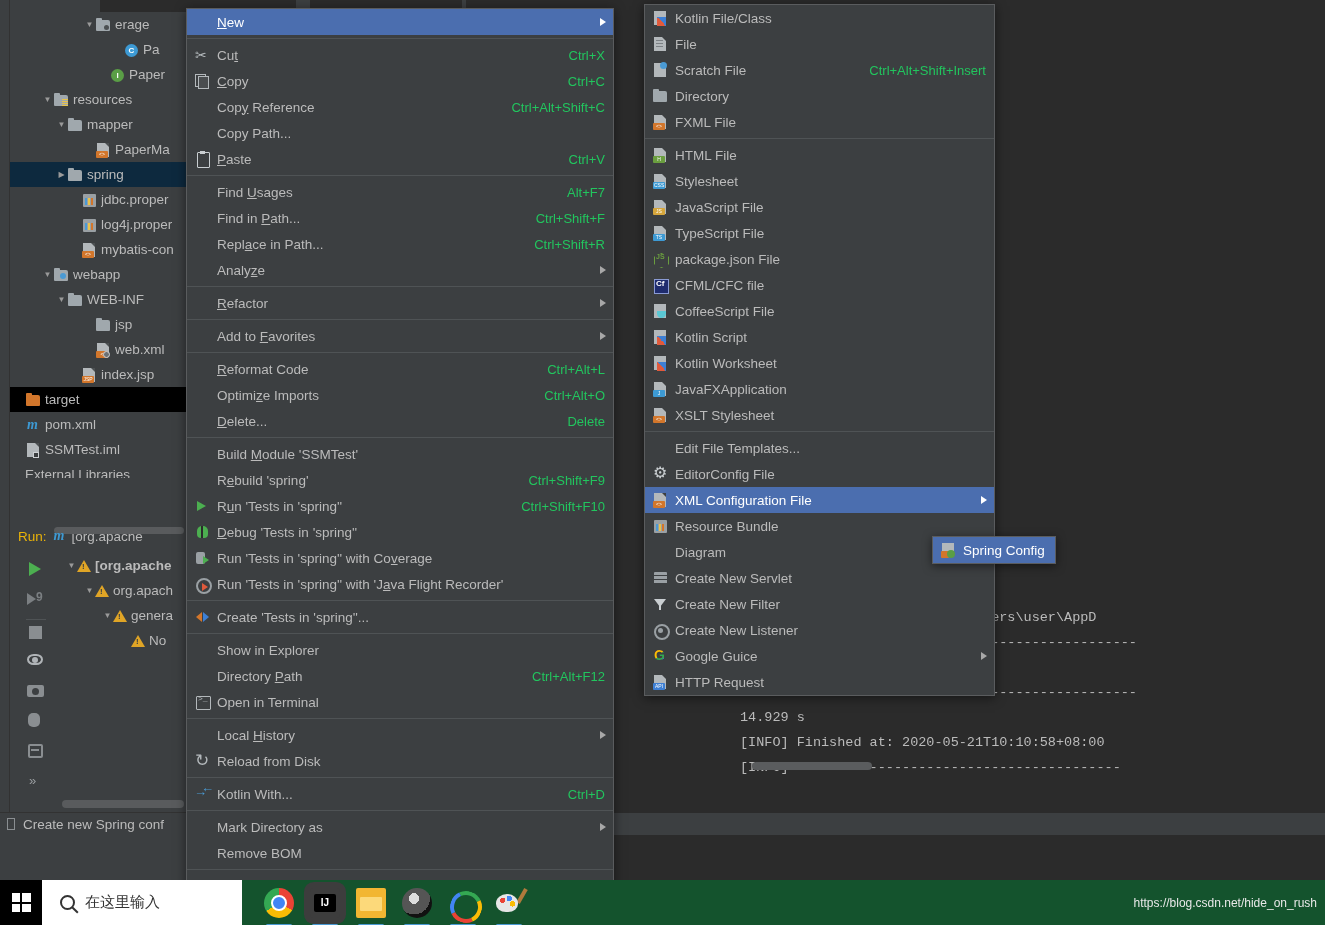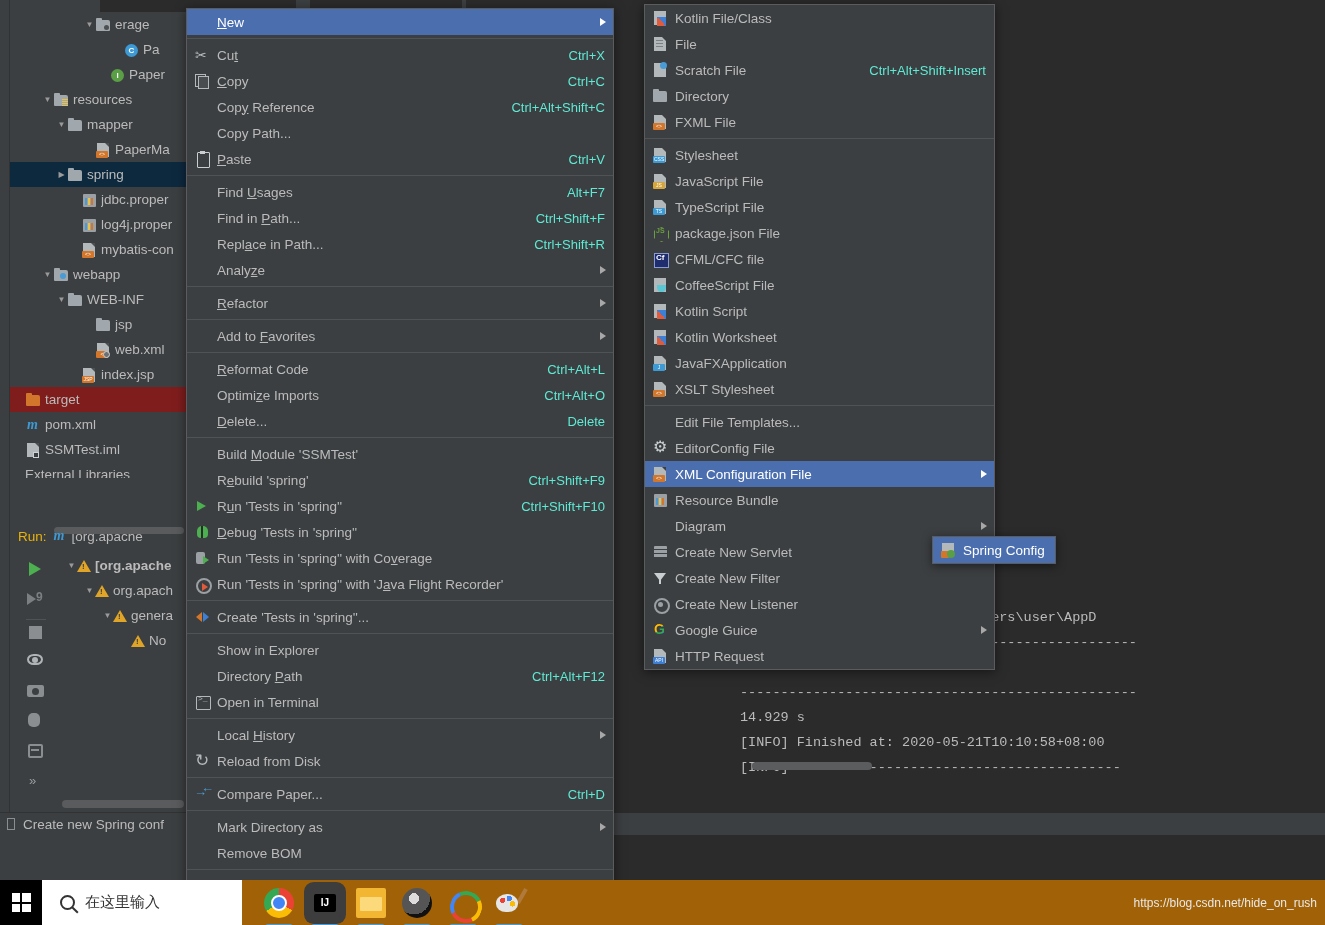--- a/index.html
+++ b/index.html
@@ -87,7 +87,7 @@
   .mi .micon { width:18px; height:16px; flex:none; position:relative; margin-right:5px; }
   .mi .mlabel { flex:none; }
   .mi .mspacer { flex:1; min-width:18px; }
-  .mi .mkey { color:#5eead4; font-size:13px; flex:none; padding-left:10px;}
+  .mi .mkey { color:#22c55e; font-size:13px; flex:none; padding-left:10px;}
   .mi .marrow { position:absolute; right:7px; top:50%; transform:translateY(-50%);
                 width:0;height:0;border-top:4px solid transparent;border-bottom:4px solid transparent;border-left:6px solid #a8a8a8;}
   .mi.hl .marrow { border-left-color:#ffffff; }

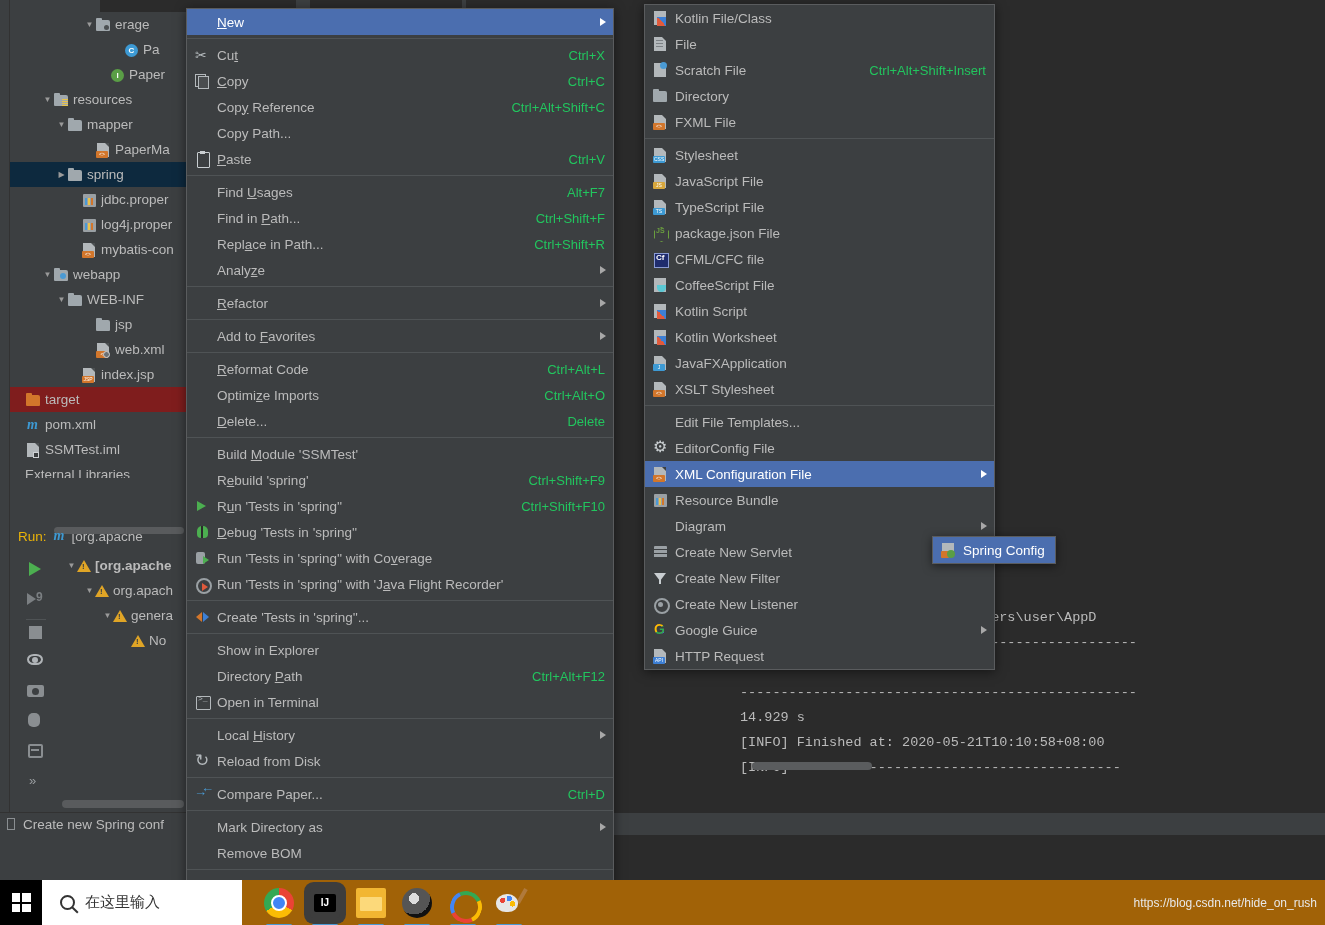--- a/index.html
+++ b/index.html
@@ -673,6 +673,14 @@
       <div class="mi">
         <span class="micon">
           <span class="pg"></span>
+          <span class="badge b-h">H</span>
+        </span>
+        <span class="mlabel">HTML File</span>
+        <span class="mspacer"></span>
+      </div>
+      <div class="mi">
+        <span class="micon">
+          <span class="pg"></span>
           <span class="badge b-css">CSS</span>
         </span>
         <span class="mlabel">Stylesheet</span>

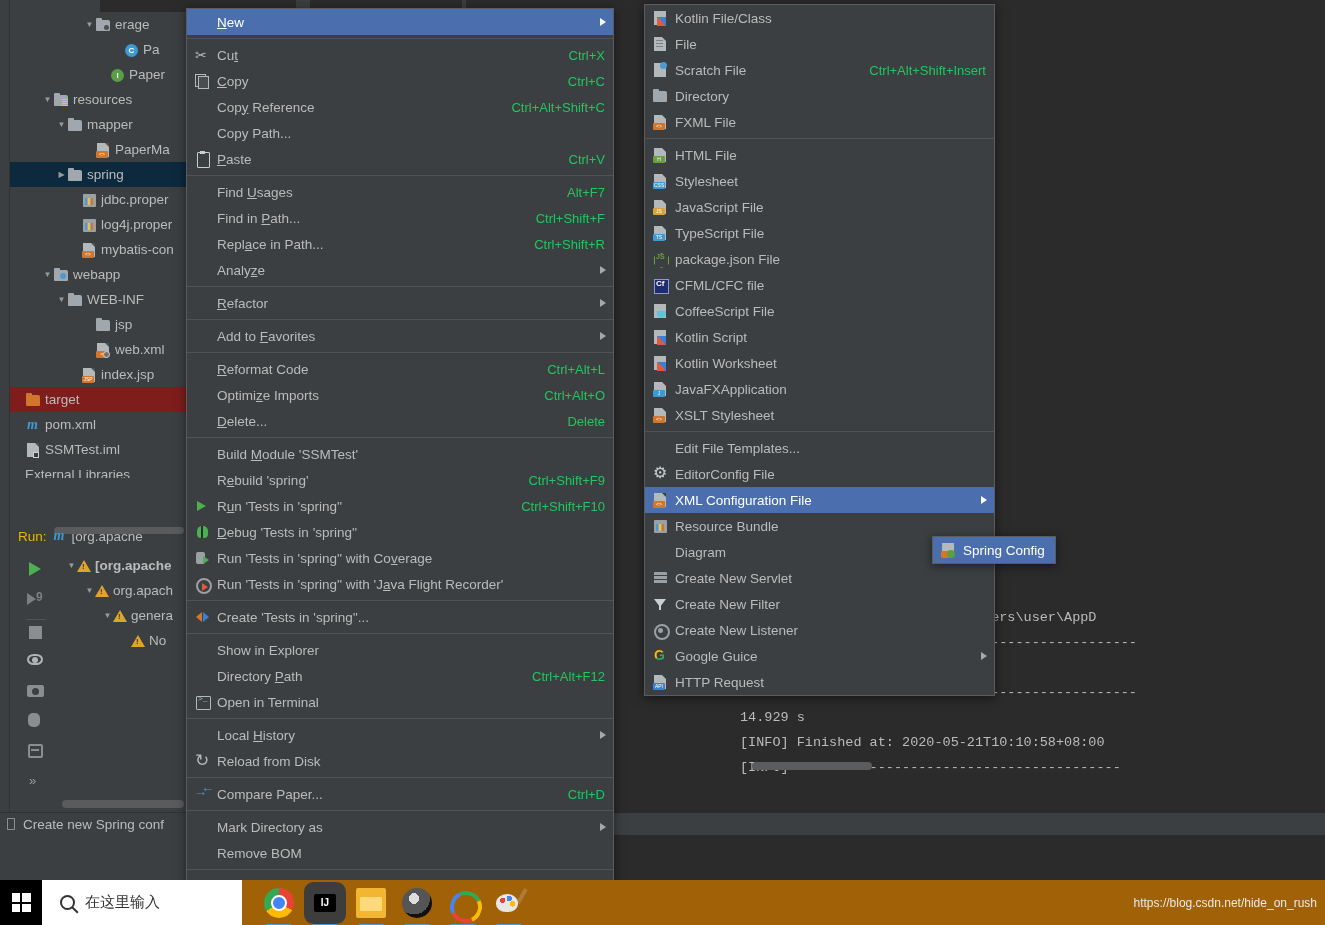--- a/index.html
+++ b/index.html
@@ -25,7 +25,7 @@
   #project-tree { position:absolute; left:10px; top:12px; width:176px; bottom:402px; background:#3c3f41; overflow:hidden; }
   .tree-row { height:25px; display:flex; align-items:center; white-space:nowrap; font-size:13.5px; color:#bbbbbb; padding-right:2px; }
   .tree-row.sel { background:#0d293e; }
-  .tree-row.sel2 { background:#7f1d1d;text-align:center; }
+  .tree-row.sel2 { background:#000000;text-align:center; }
   .tw { display:inline-block; width:11px; text-align:center; font-size:8px; color:#9a9a9a; flex:none; }
   .ticon { display:inline-block; width:17px; height:16px; position:relative; flex:none; margin-right:3px; }
   .tlabel { overflow:hidden; }

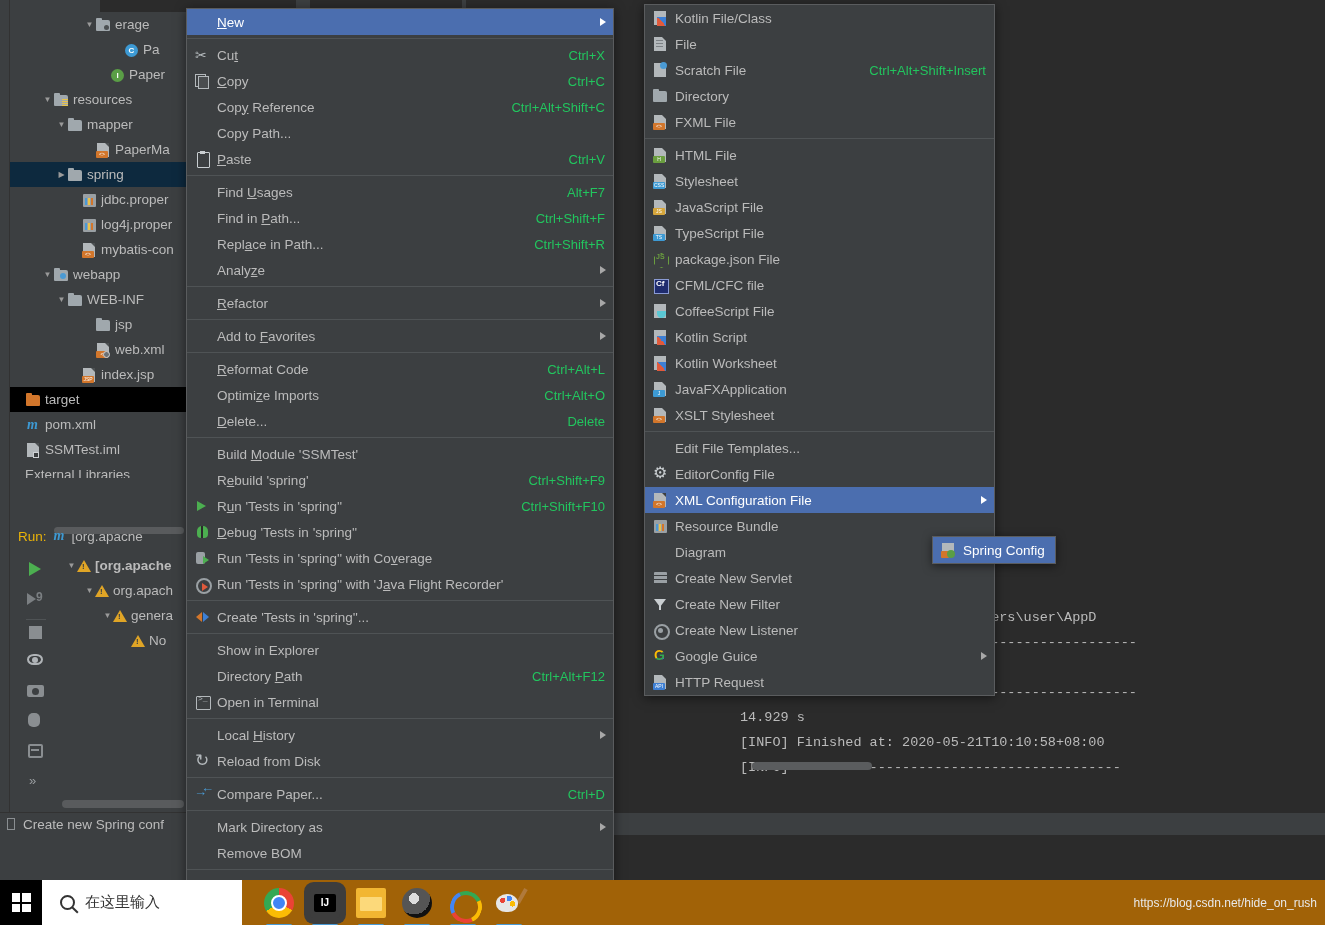--- a/index.html
+++ b/index.html
@@ -601,7 +601,7 @@
       <div class="msep"></div>
       <div class="mi">
         <span class="micon ic-cmp"></span>
-        <span class="mlabel">Compare Paper...</span>
+        <span class="mlabel">Kotlin With...</span>
         <span class="mspacer"></span>
         <span class="mkey">Ctrl+D</span>
       </div>

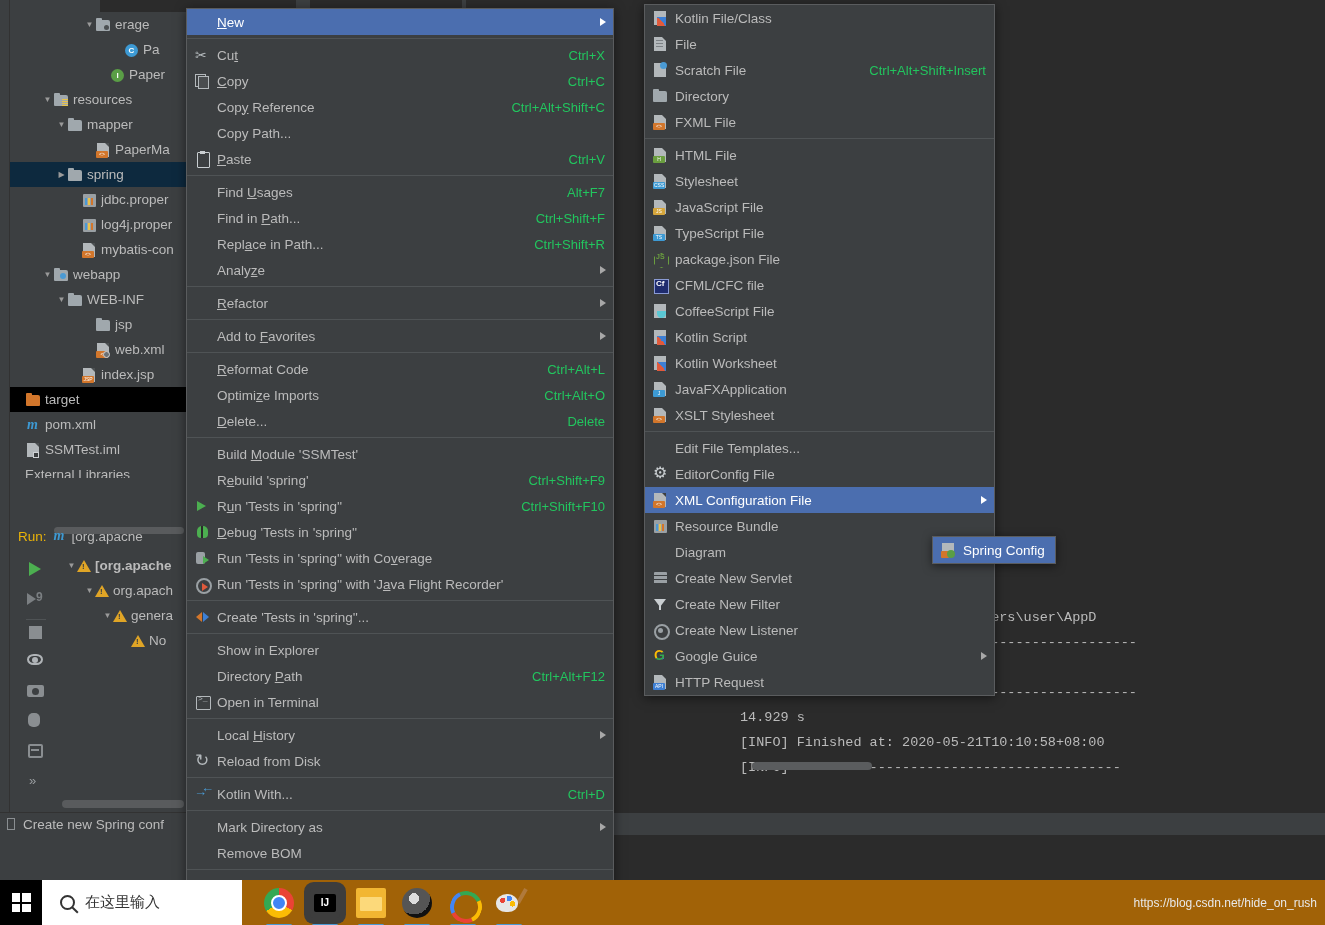--- a/index.html
+++ b/index.html
@@ -162,7 +162,7 @@
   .pg::before{content:"";position:absolute;right:0;top:0;border-left:4px solid transparent;border-top:4px solid #3c3f41;}
 
   
-  #taskbar { position:absolute; left:0; bottom:0; width:100%; height:45px; background:#a16207; display:flex; align-items:center; }
+  #taskbar { position:absolute; left:0; bottom:0; width:100%; height:45px; background:#14532d; display:flex; align-items:center; }
   #win-start { width:42px; height:45px; background:#000; display:flex; align-items:center; justify-content:center; }
   .win-logo { width:19px; height:19px; display:grid; grid-template-columns:1fr 1fr; grid-template-rows:1fr 1fr; gap:2px; }
   .win-logo div { background:#ffffff; }

